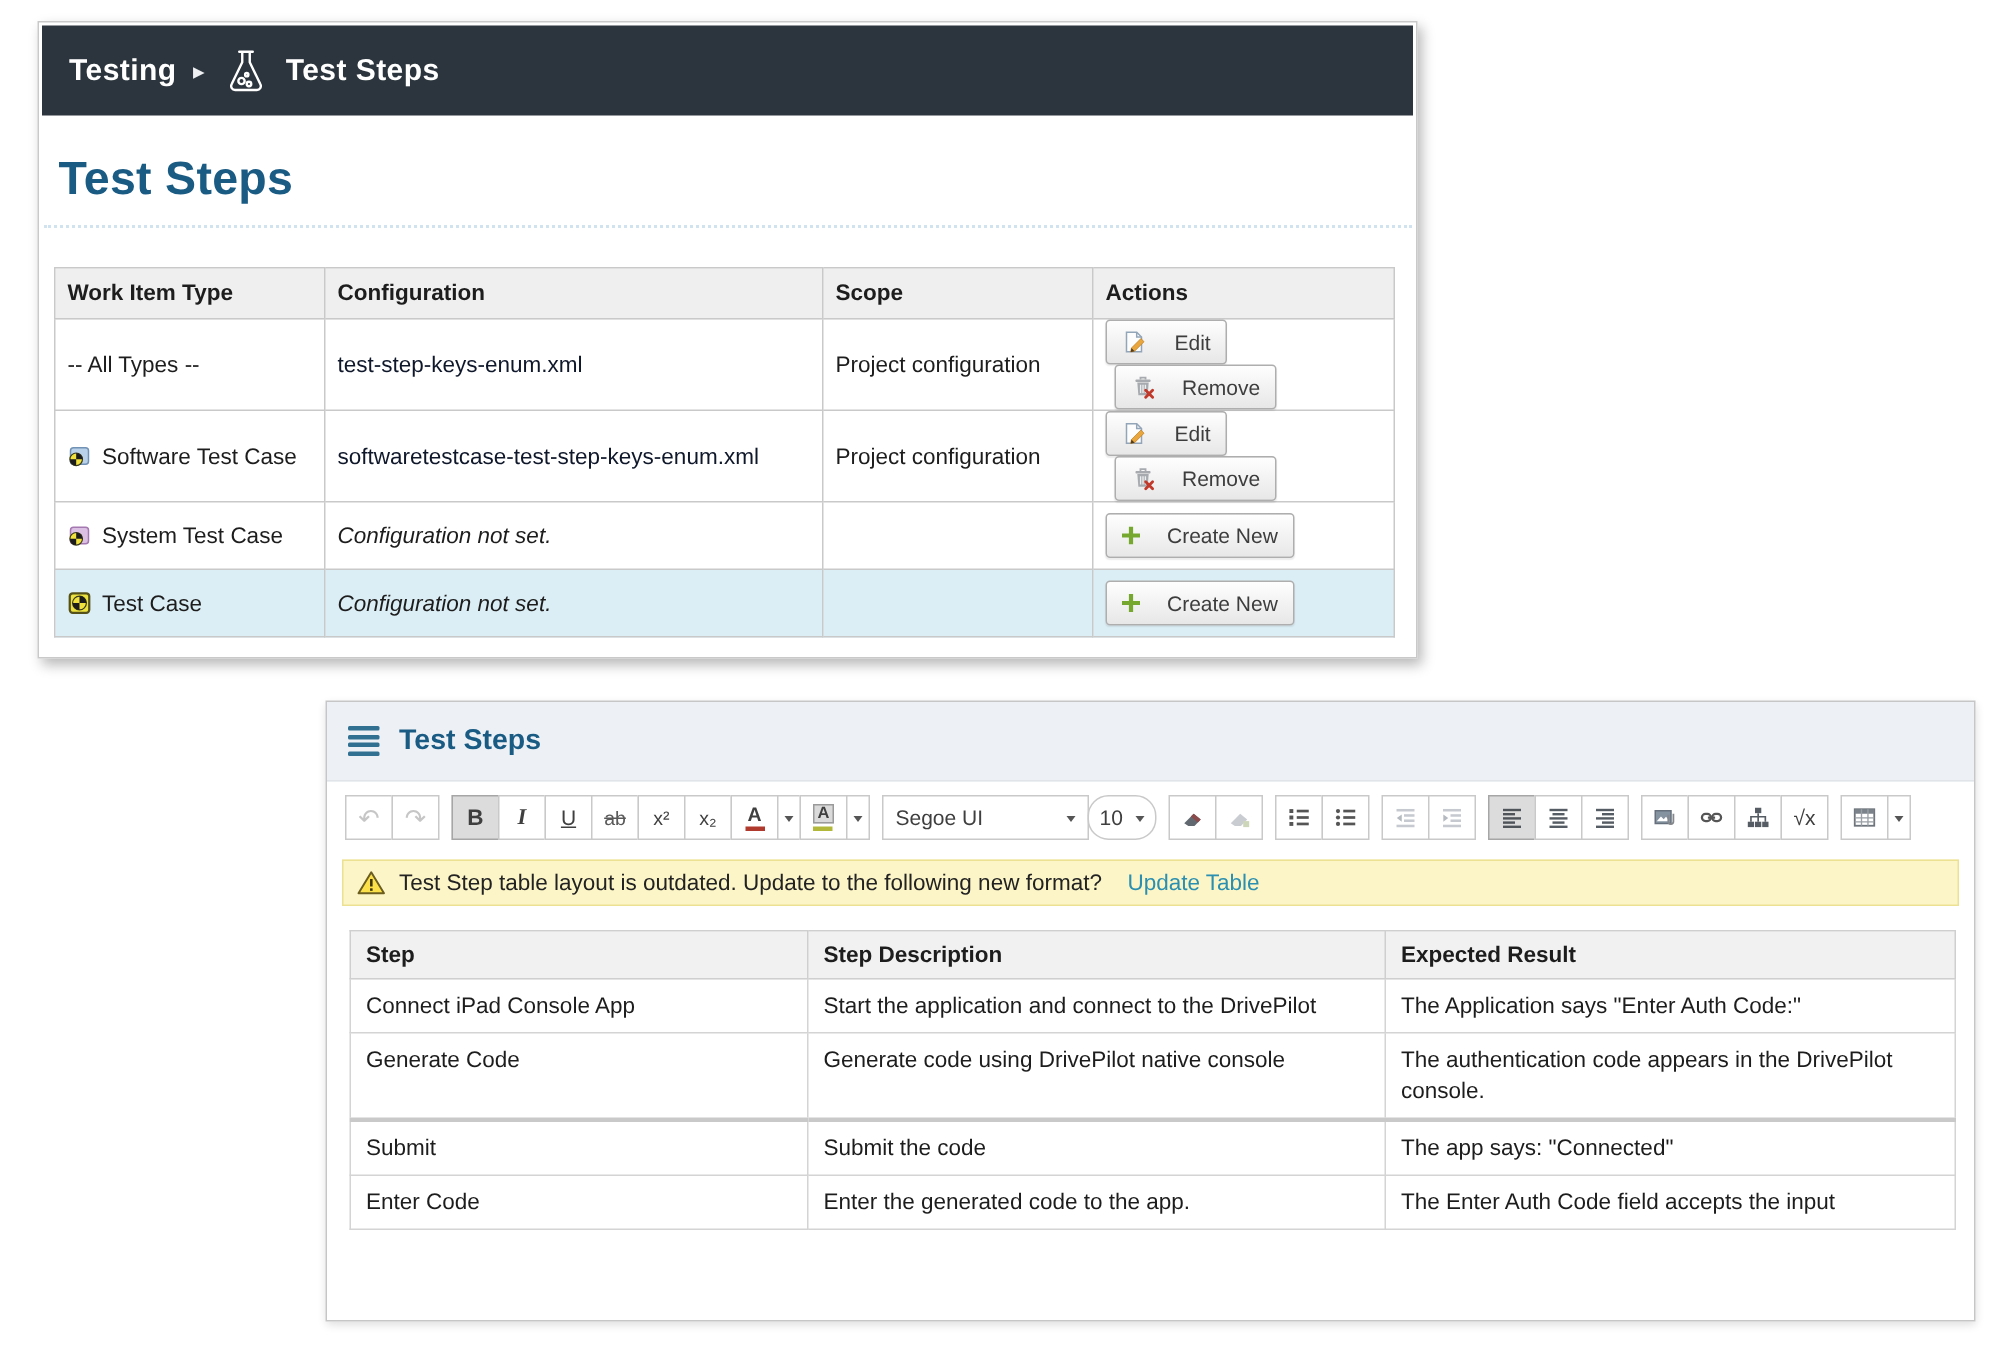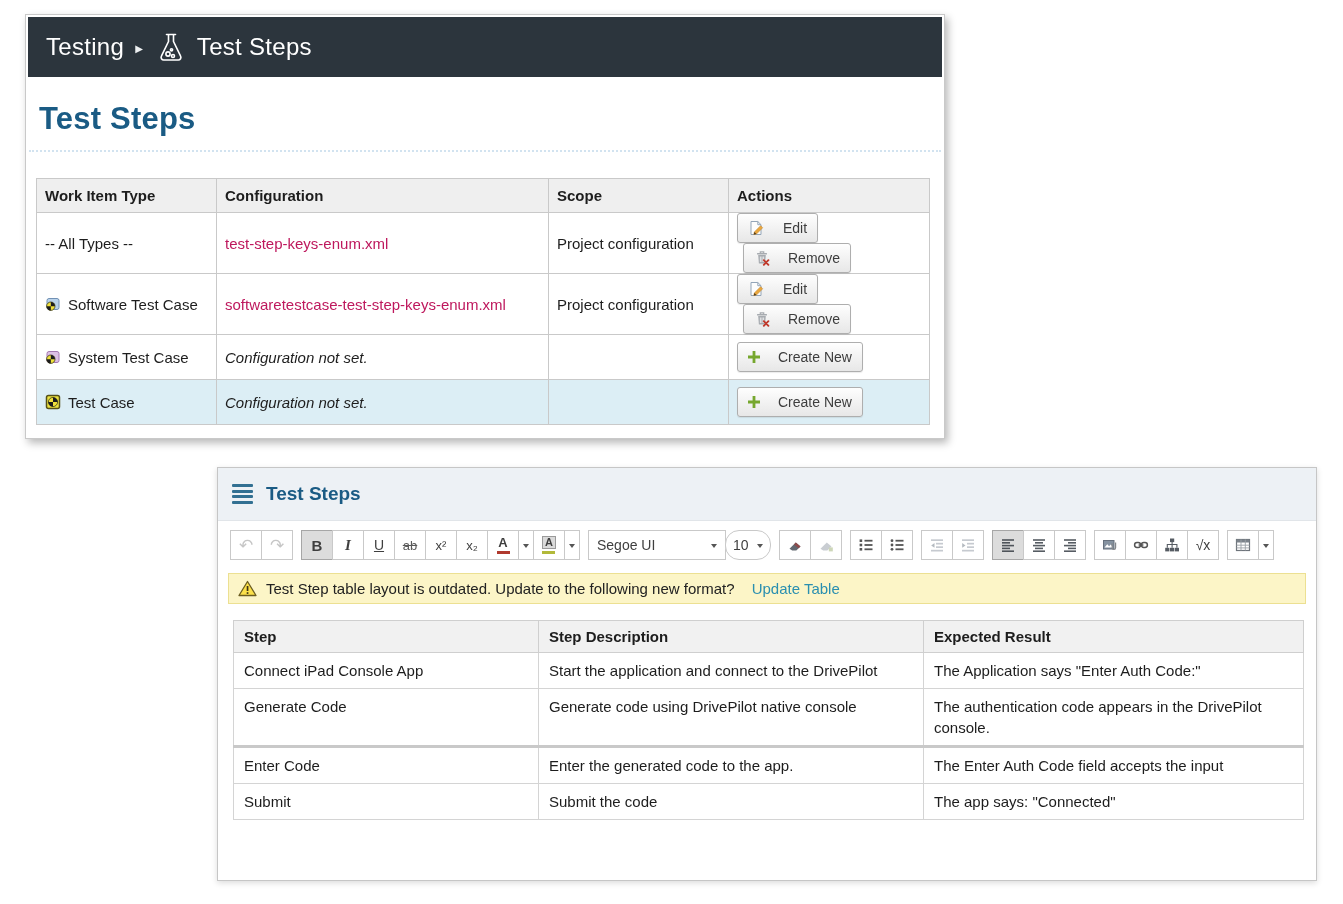--- a/index.html
+++ b/index.html
@@ -11,7 +11,7 @@
             border:1px solid #c9c9c9;box-shadow:3px 4px 8px rgba(0,0,0,.28);}
   .crumb{margin:2px 2px 0 2px;height:60px;background:#2c353d;color:#fff;
          display:flex;align-items:center;gap:10px;padding:0 18px;}
-  .crumb .sect,.crumb .pg{font-size:24px;font-weight:normal;letter-spacing:.3px;text-align:center;}
+  .crumb .sect,.crumb .pg{font-size:20px;font-weight:bold;letter-spacing:.3px;text-align:center;}
   .crumb .arrow{font-size:10px;color:#eef0f2;margin:2px 1px 0 1px;}
   .flask{margin:0 3px;display:flex;}
 

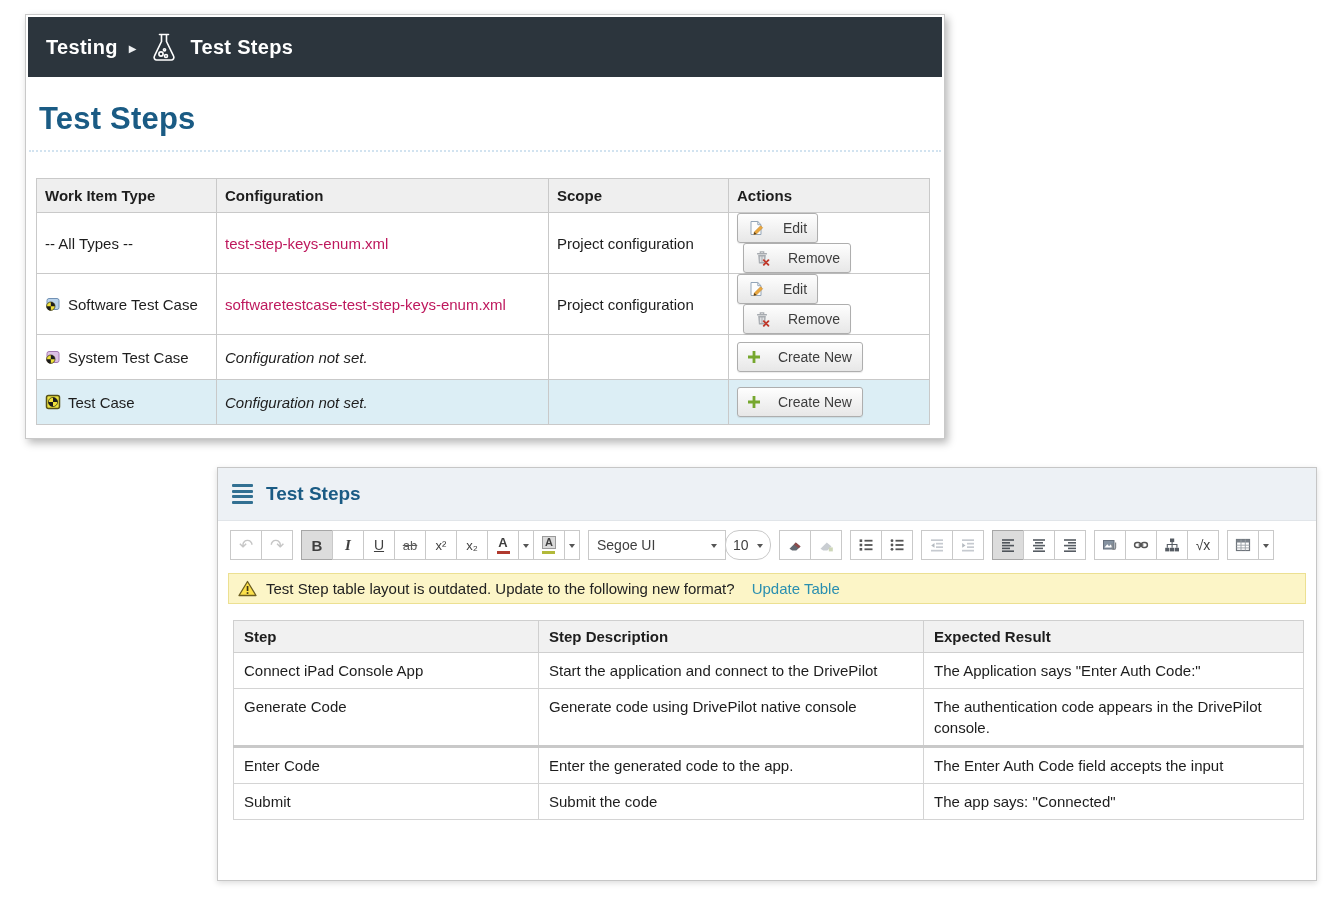--- a/index.html
+++ b/index.html
@@ -24,7 +24,7 @@
   .cfg td{border:1px solid #c9c9c9;padding:0 8px;height:44px;margin-top:16px;}
   .cfg tr.hl td{background:#dceef5;}
   .typecell{display:flex;align-items:center;gap:7px;}
-  a.cfglink{color:#be185d;text-decoration:none;}
+  a.cfglink{color:#0f172a;text-decoration:none;}
   .notset{font-style:italic;}
   .btn{display:inline-flex;align-items:center;gap:18px;height:28px;padding:0 10px;
        border:1px solid #aeaeae;border-radius:3px;background:linear-gradient(#fefefe,#e7e7e7);

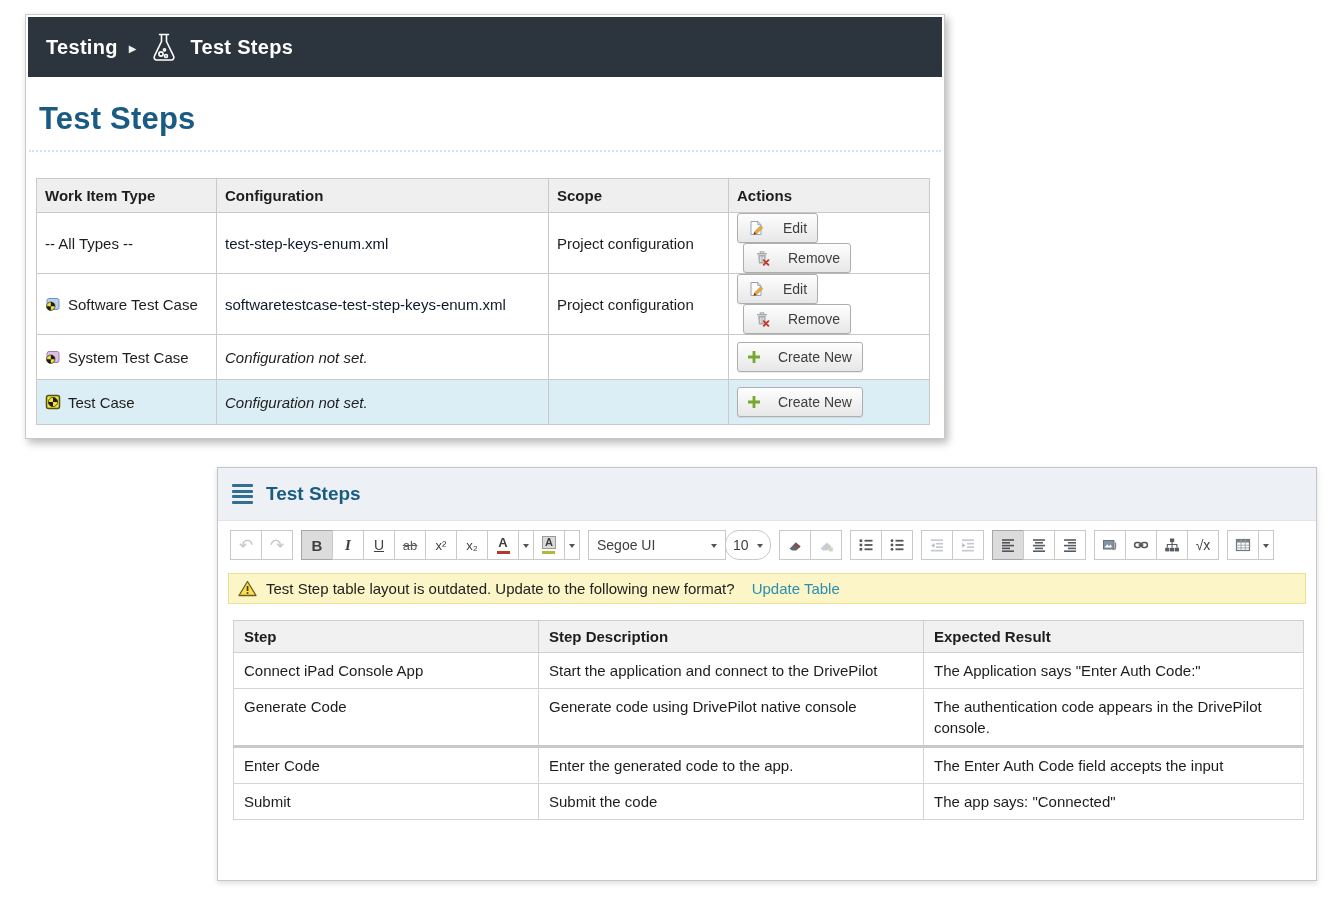--- a/index.html
+++ b/index.html
@@ -444,15 +444,15 @@
       <td>The authentication code appears in the DrivePilot console.</td>
     </tr>
     <tr>
+      <td>Submit</td>
+      <td>Submit the code</td>
+      <td>The app says: "Connected"</td>
+    </tr>
+    <tr>
       <td>Enter Code</td>
       <td>Enter the generated code to the app.</td>
       <td>The Enter Auth Code field accepts the input</td>
     </tr>
-    <tr>
-      <td>Submit</td>
-      <td>Submit the code</td>
-      <td>The app says: "Connected"</td>
-    </tr>
   </tbody>
     </table>
 </div>

